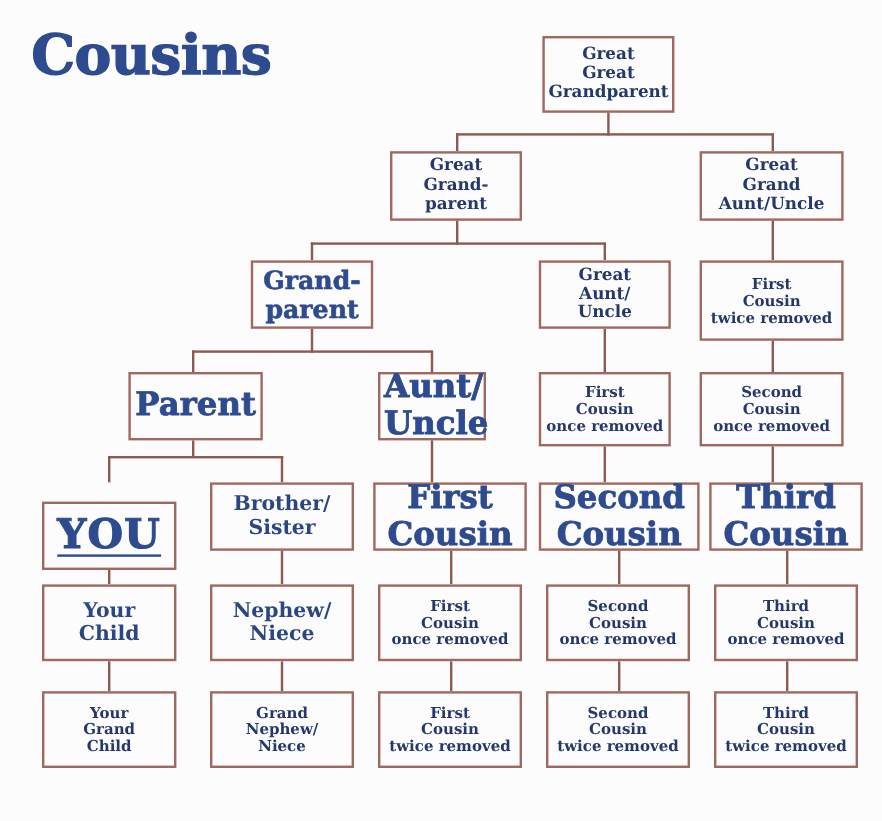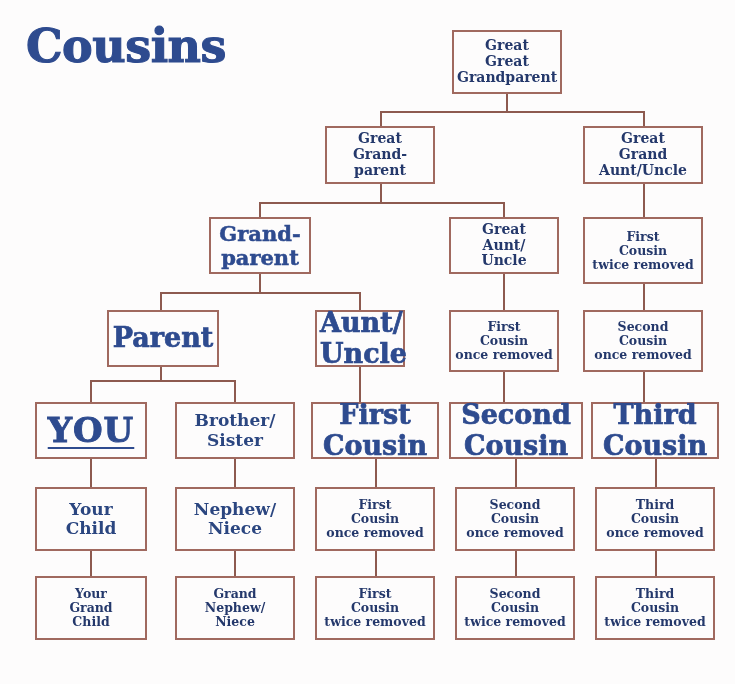--- a/index.html
+++ b/index.html
@@ -71,7 +71,7 @@
   .sz-md  { font-size: 17px; color:#2b4680; }
   .sz-lg  { font-size: 21px; color:#2e4b8f; -webkit-text-stroke: 0.5px #2e4b8f; }
   .sz-xl  { font-size: 27px; color:#2e4b8f; -webkit-text-stroke: 0.7px #2e4b8f; }
-  .sz-you { font-size: 34px; color:#2e4b8f; -webkit-text-stroke: 0.9px #2e4b8f; letter-spacing: 1px; }
+  .sz-you { font-size: 34px; color:#2e4b8f; -webkit-text-stroke: 0.9px #2e4b8f; letter-spacing: 1px; margin-top: 16px; }
   .sz-you .txt { text-decoration: underline; text-underline-offset: 5px; text-decoration-thickness: 2px; }
 </style>
 </head>

